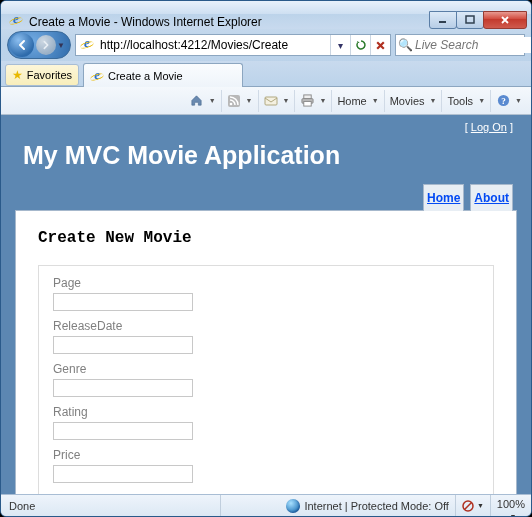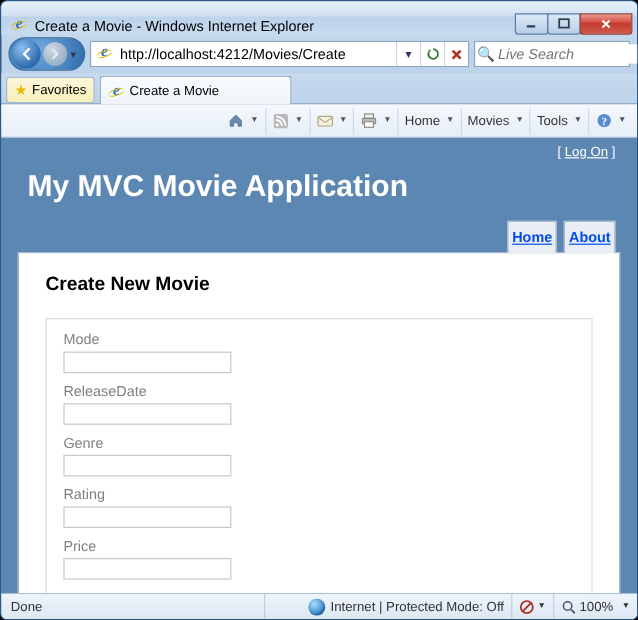--- a/index.html
+++ b/index.html
@@ -208,7 +208,7 @@
   }
   .main-panel h2 {
     font-size: 16px; font-weight: bold; margin: 0 0 18px 0;
-    font-family: Liberation Sans, sans-serif;
+    font-family: Liberation Mono, monospace;
   }
   
   fieldset {

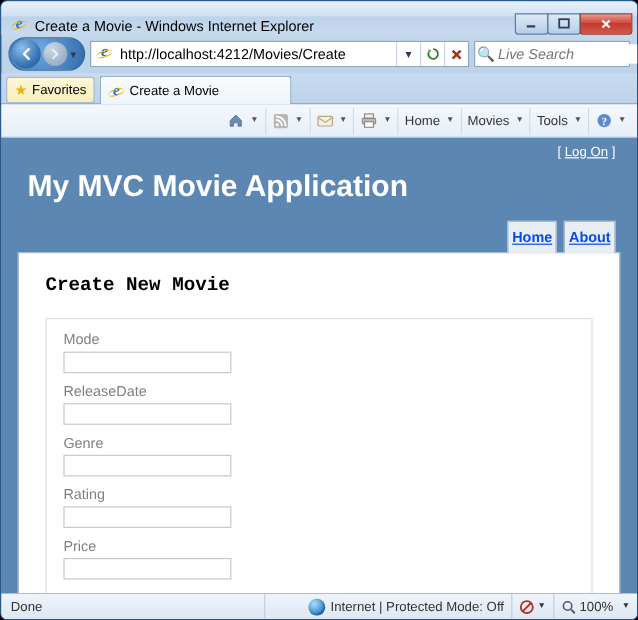--- a/index.html
+++ b/index.html
@@ -428,7 +428,7 @@
         <h2>Create New Movie</h2>
         <fieldset>
           <div class="field-row">
-            <div class="field-label">Mode</div>
+            <div class="field-label">Page</div>
             <input class="field-input" value="" style="">
           </div>
           <div class="field-row">

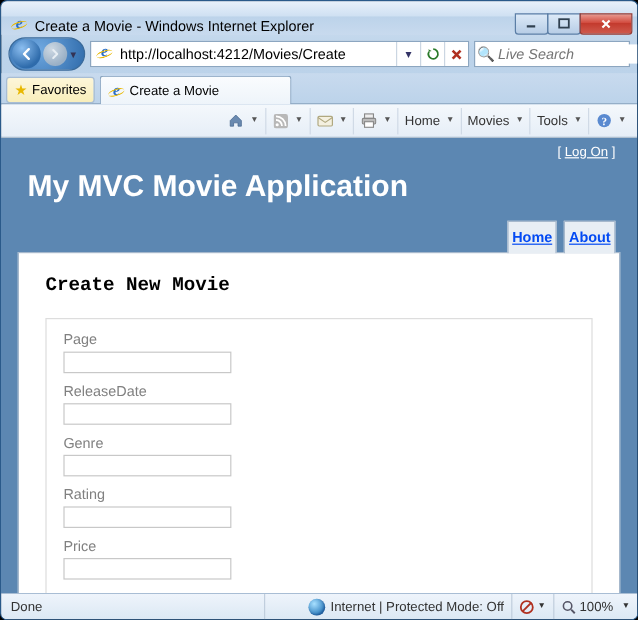--- a/index.html
+++ b/index.html
@@ -239,7 +239,7 @@
   .statusbar .stat-left { padding: 0 8px; flex: 0 0 auto; width: 220px; border-right: 1px solid #c0cedd; height: 100%; display: flex; align-items: center;}
   .statusbar .stat-mid { flex: 1; display: flex; align-items: center; justify-content: flex-end; gap: 4px; padding: 0 6px; border-right: 1px solid #c0cedd; height: 100%;}
   .statusbar .stat-seg { padding: 0 6px; border-right: 1px solid #c0cedd; height: 100%; display: flex; align-items: center; gap: 3px;}
-  .statusbar .stat-seg:last-child { border-right: none; }
+  .statusbar .stat-seg:last-child { border-right: none; flex-direction: column; }
   
   .ie-favicon {
     display: inline-block;

